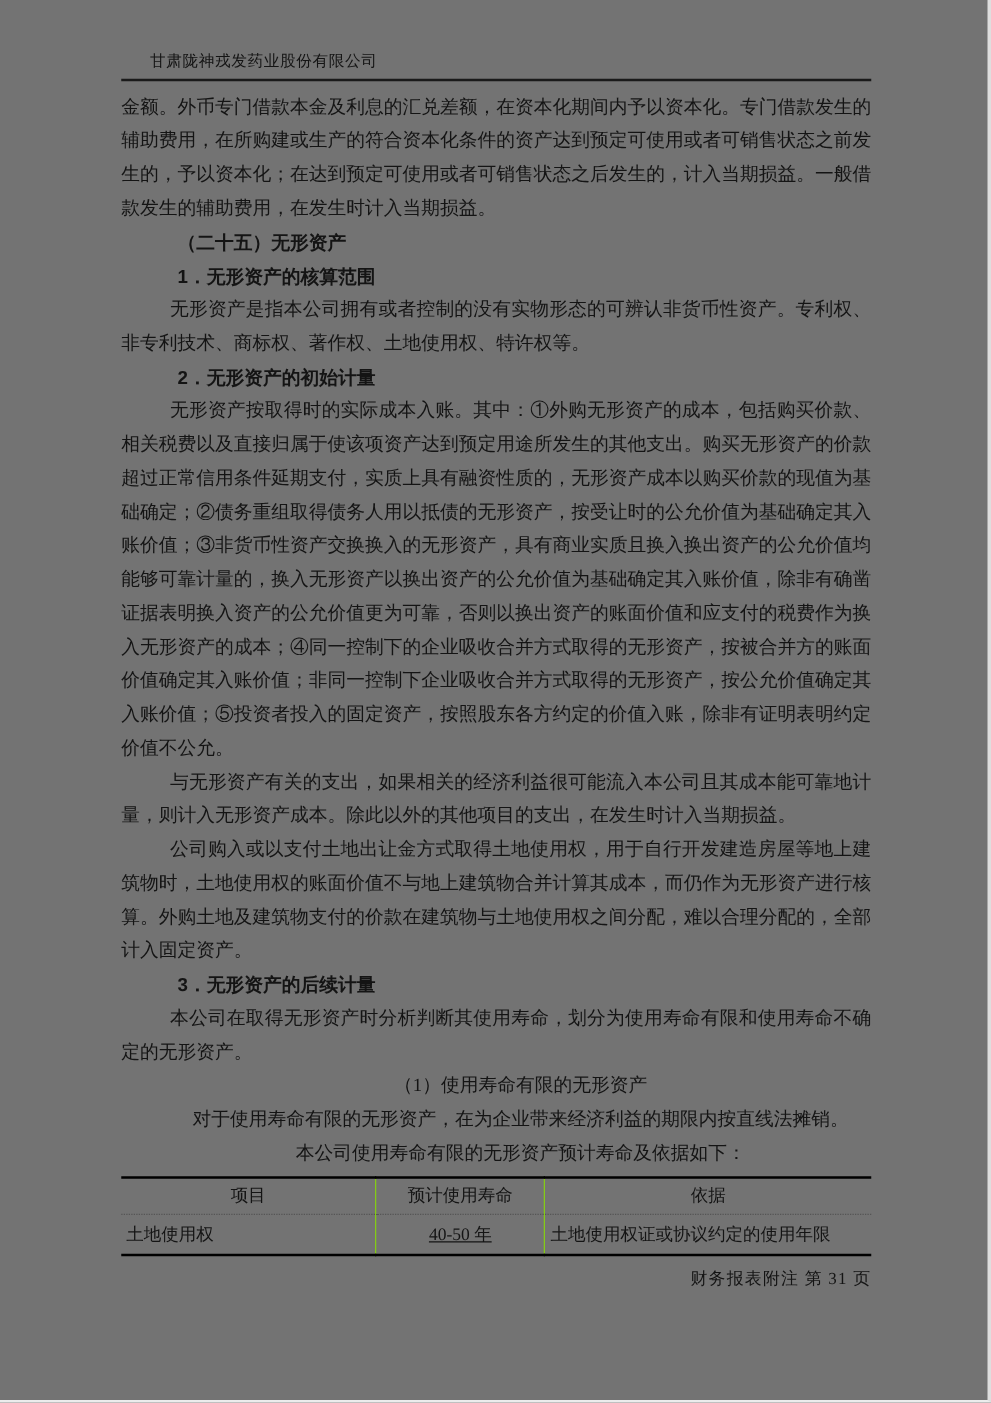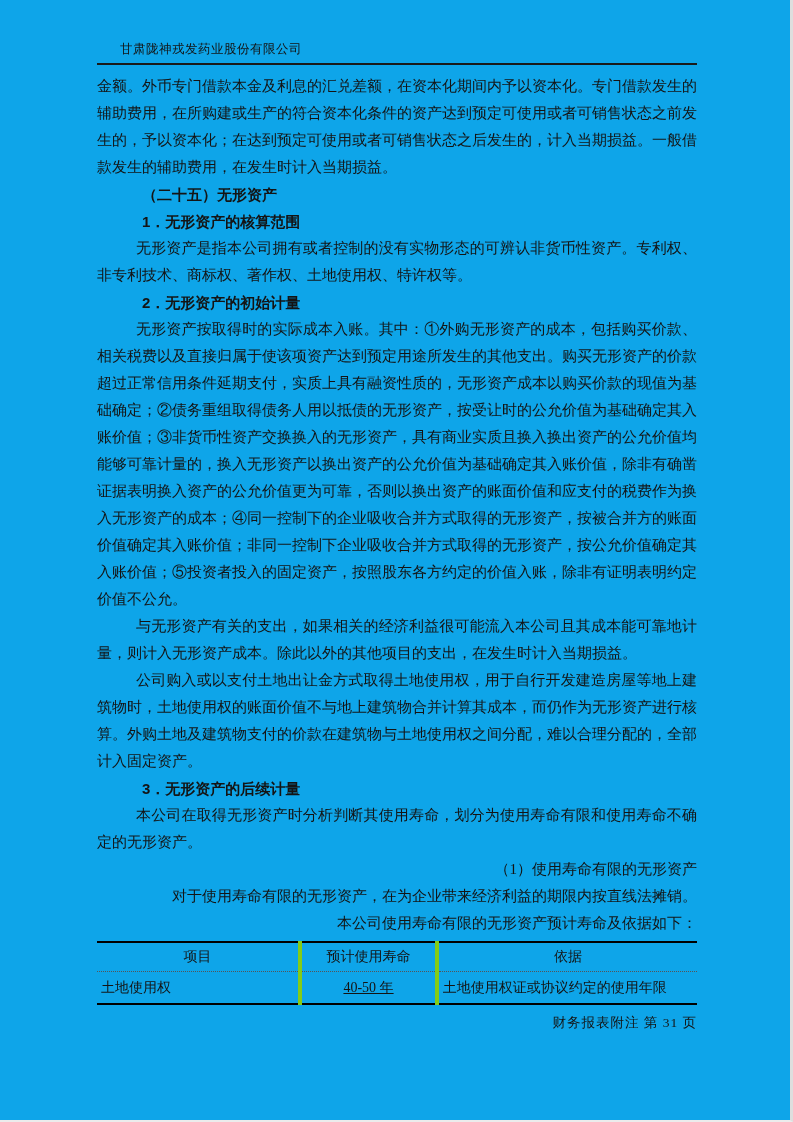--- a/index.html
+++ b/index.html
@@ -14,7 +14,7 @@
   .page {
     position: absolute; left: 0; top: 0;
     width: 793px; height: 1122px;
-    background: #0ea5e9;
+    background: #737373;
     border-right: 3px solid #dedede;
     border-bottom: 2px solid #ececec;
     box-sizing: border-box;

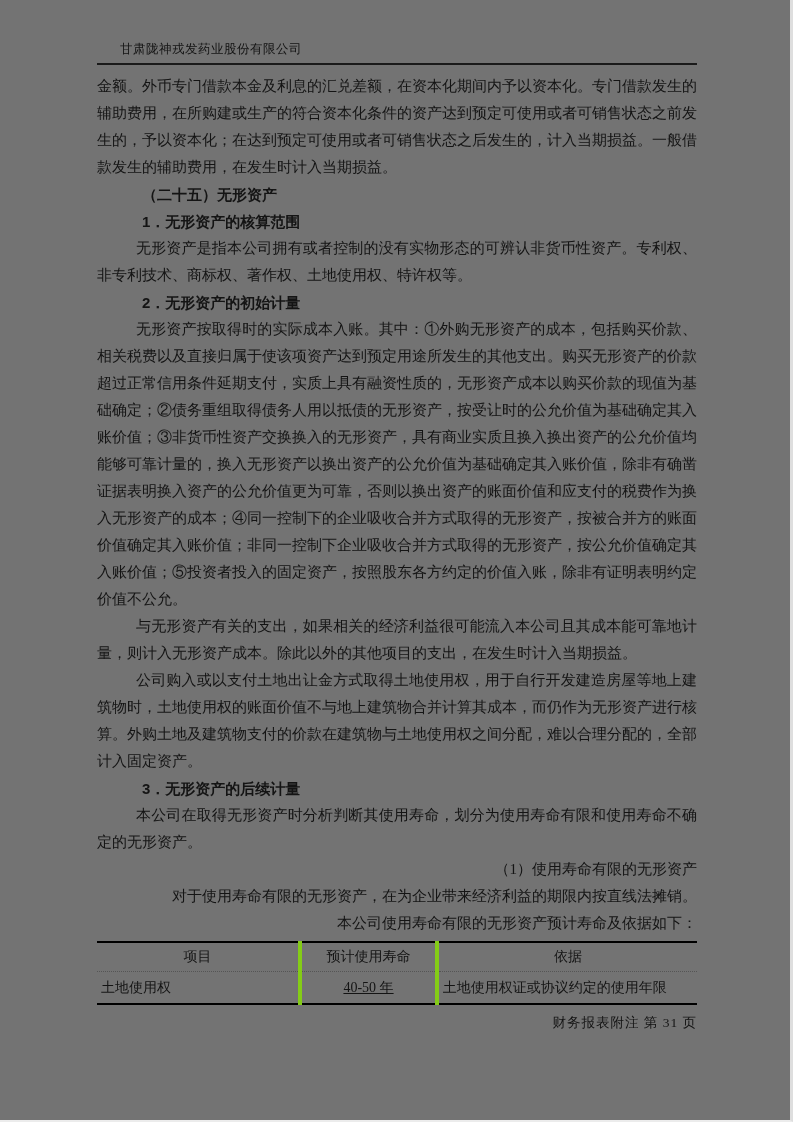--- a/index.html
+++ b/index.html
@@ -42,7 +42,7 @@
   }
   .body-text p.indent { text-indent: 39px; }
   .body-text p.noindent { text-indent: 0; }
-  .body-text p.plain { text-align: right; font-family: Liberation Serif, serif; }
+  .body-text p.plain { text-align: center; font-family: Liberation Serif, serif; }
   .heading {
     font-family: "Liberation Sans", "DejaVu Sans", sans-serif;
     font-weight: bold;

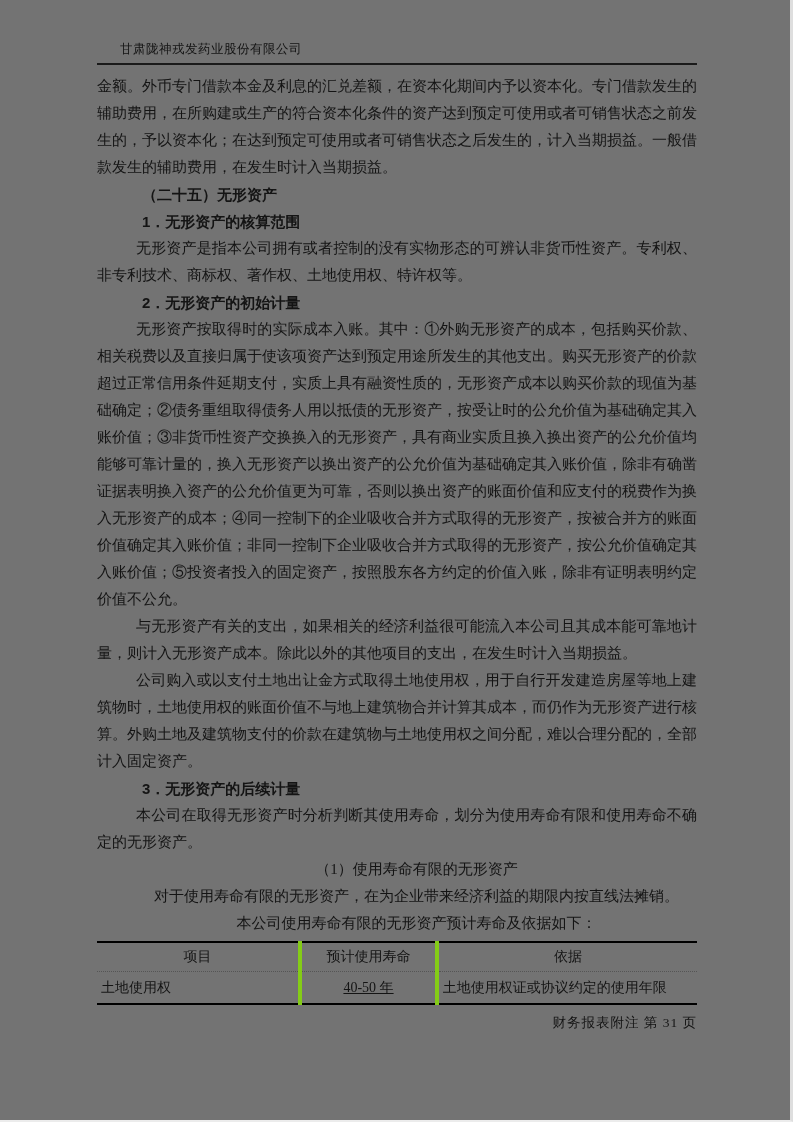--- a/index.html
+++ b/index.html
@@ -75,7 +75,7 @@
   table.life-table tbody td { height: 27px; }
   table.life-table thead { border-top: 2.5px solid #000; }
   table.life-table tbody { border-bottom: 2.5px solid #000; }
-  table.life-table td + td { border-left: 4px solid #84cc16; }
+  table.life-table td + td { border-left: 1px solid #84cc16; }
   .col1 { width: 34%; }
   .col2 { width: 22%; }
   .col3 { width: 44%; }

